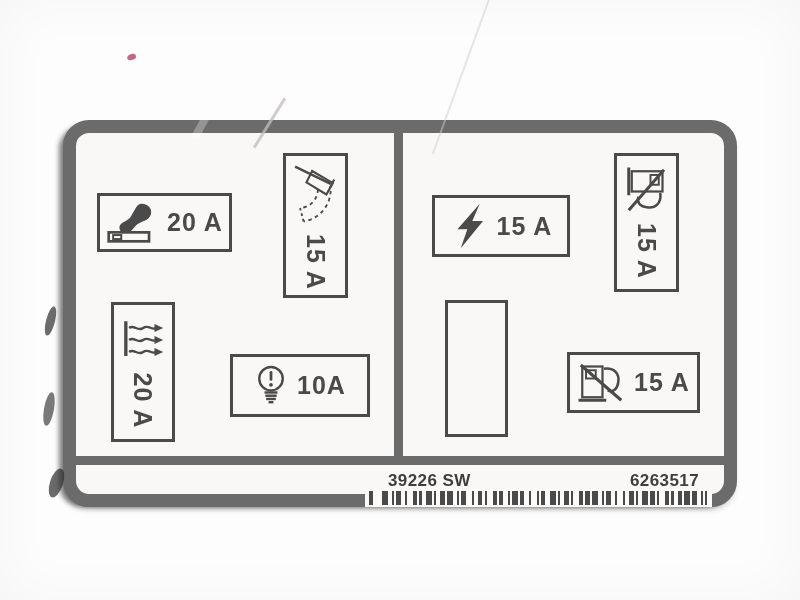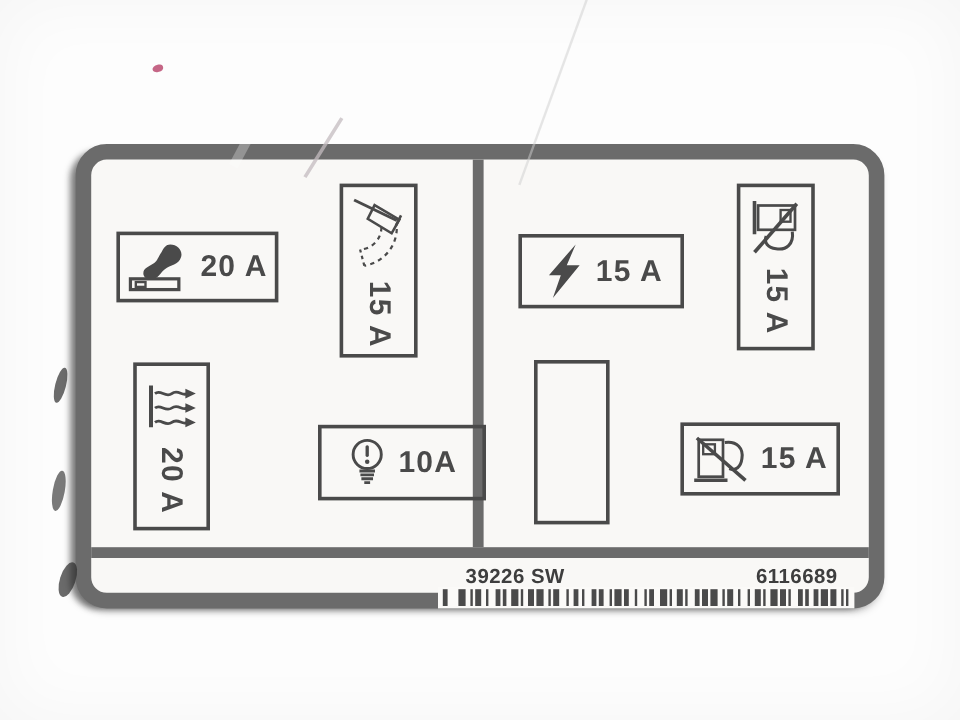--- a/index.html
+++ b/index.html
@@ -39,7 +39,7 @@
   .cell-lighter {left:21px; top:60px; width:135px;height:59px;}
   .cell-wiper   {left:207px;top:20px; width:65px; height:145px;}
   .cell-heater  {left:35px; top:169px;width:64px; height:140px;}
-  .cell-bulb    {left:154px;top:221px;width:140px;height:63px;margin-left:35px;}
+  .cell-bulb    {left:154px;top:221px;width:140px;height:63px;}
   .cell-bolt    {left:356px;top:62px; width:138px;height:62px;}
   .cell-pumptop {left:538px;top:20px; width:65px; height:139px;}
   .cell-empty   {left:369px;top:167px;width:63px; height:137px;}

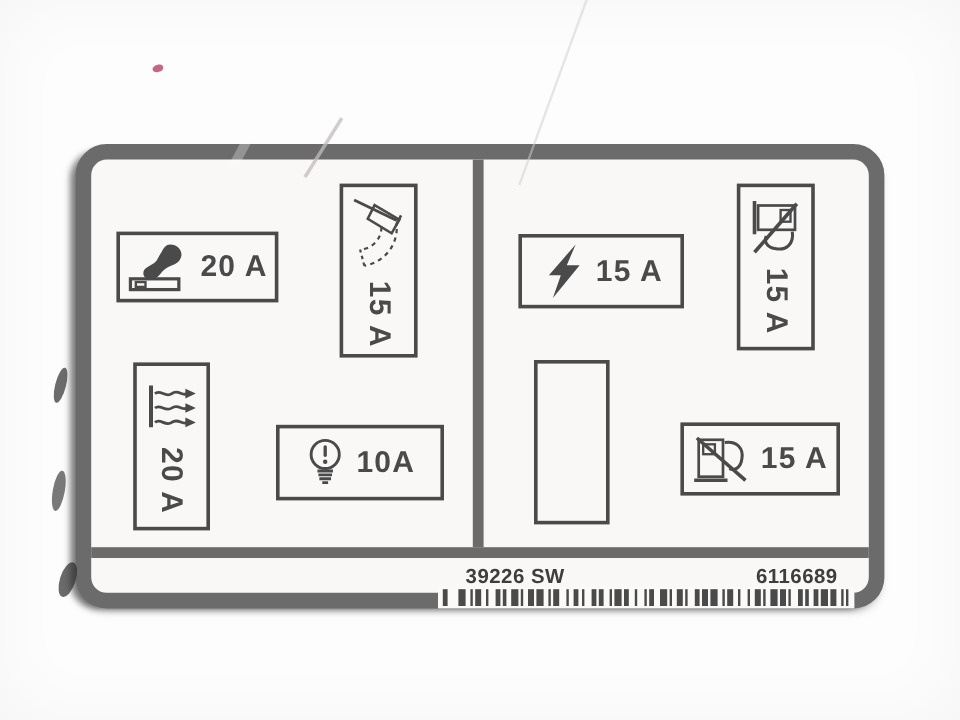--- a/index.html
+++ b/index.html
@@ -190,7 +190,7 @@
     </div>
 
     <div class="part">39226 SW</div>
-    <div class="serial">6116689</div>
+    <div class="serial">6263517</div>
     <div class="barcode">
       <div style="display:flex;flex:1">
           <div style="width: 4.21118px; flex: 0 0 auto; background: rgb(74, 74, 74);"></div>

